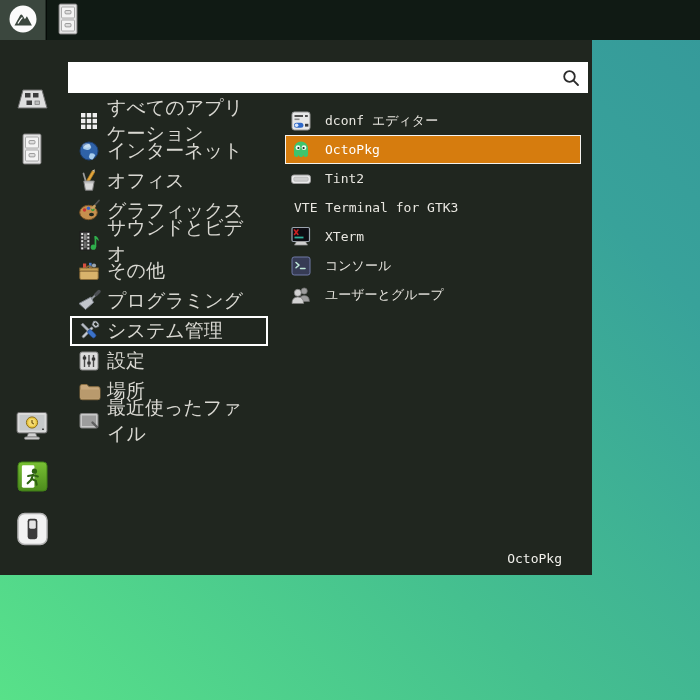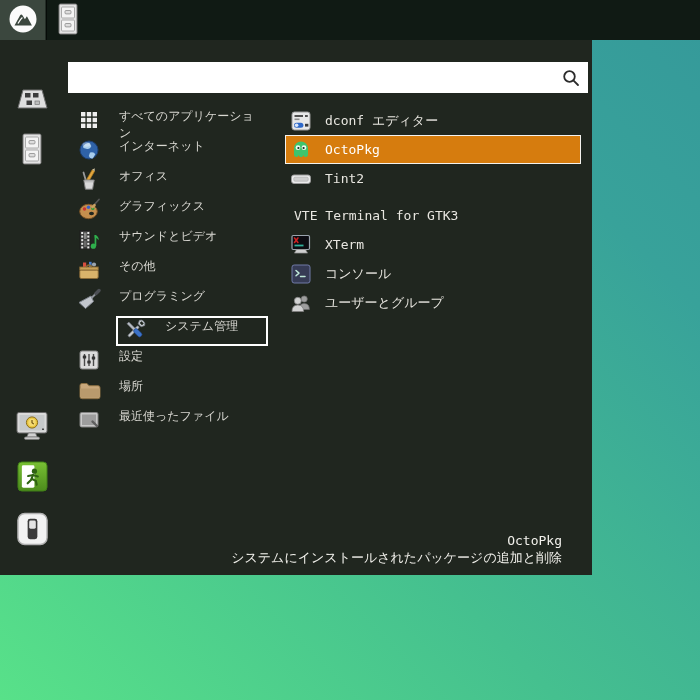--- a/index.html
+++ b/index.html
@@ -35,8 +35,8 @@
 
   ul { list-style:none; }
   .cats { position:absolute; left:70px; top:66px; width:198px; }
-  .cat { height:30px; display:flex; gap:18px; padding:0 5px;
-    color:#d9d8d2; font-size:12px; border:2px solid transparent; cursor:pointer; }
+  .cat { height:30px; display:flex; align-items:center; gap:6px; padding:0 5px;
+    color:#d9d8d2; font-size:19px; border:2px solid transparent; cursor:pointer; }
   .cat.selected { border-color:#ffffff;margin-left:46px; }
   .cat .ic { width:24px; height:24px; display:flex; align-items:center; justify-content:center; flex:none; }
 

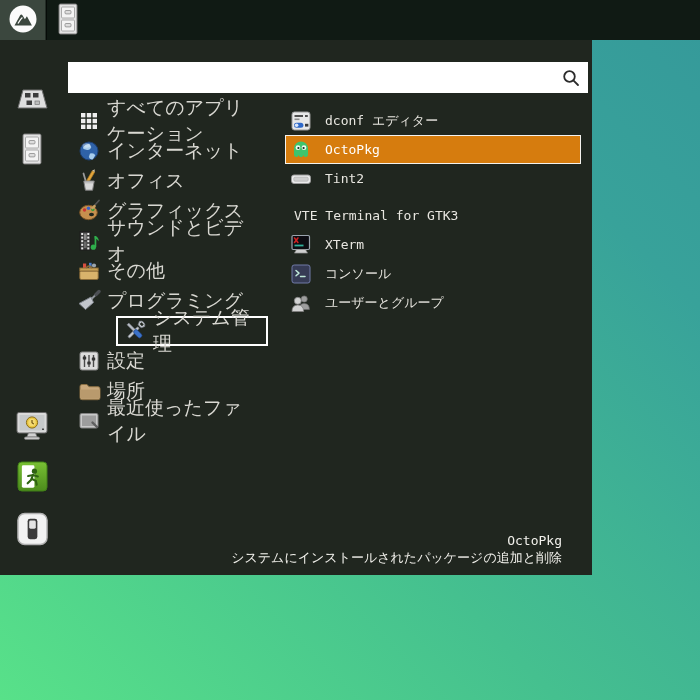--- a/index.html
+++ b/index.html
@@ -44,7 +44,7 @@
   .app { height:29px; display:flex; align-items:center; gap:13px; padding:0 4px;
     color:#e8e6e0; font:13px "DejaVu Sans Mono",monospace; border:1px solid transparent; cursor:pointer; }
   .app.selected { background:#d67c0e; border-color:#f4f2ee; color:#ffffff; }
-  .app.no-icon { padding-left:8px;margin-top:8px; }
+  .app.no-icon { padding-left:8px; }
   .app .ic { width:22px; height:22px; display:flex; align-items:center; justify-content:center; flex:none; }
 
   .footer { position:absolute; right:30px; bottom:8px; text-align:right;

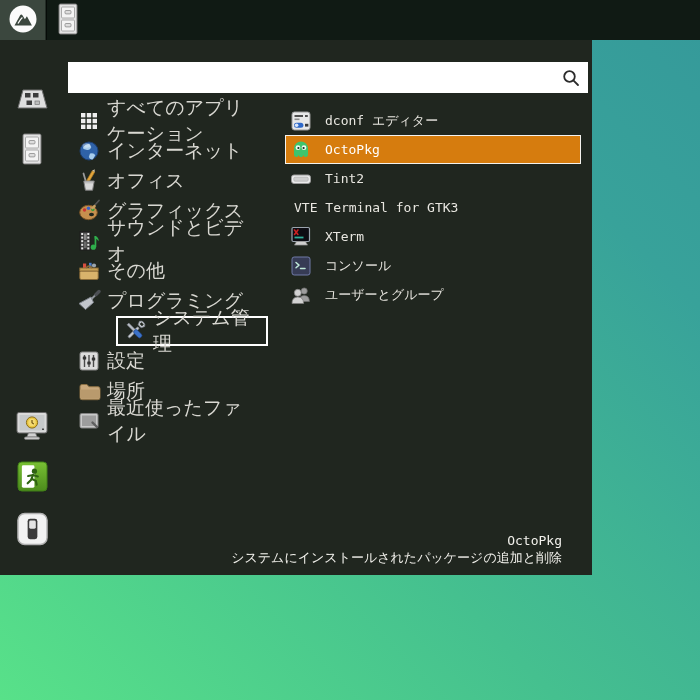--- a/index.html
+++ b/index.html
@@ -37,7 +37,7 @@
   .cats { position:absolute; left:70px; top:66px; width:198px; }
   .cat { height:30px; display:flex; align-items:center; gap:6px; padding:0 5px;
     color:#d9d8d2; font-size:19px; border:2px solid transparent; cursor:pointer; }
-  .cat.selected { border-color:#ffffff;margin-left:46px; }
+  .cat.selected { border-color:#ffffff; }
   .cat .ic { width:24px; height:24px; display:flex; align-items:center; justify-content:center; flex:none; }
 
   .apps { position:absolute; left:285px; top:66px; width:296px; }

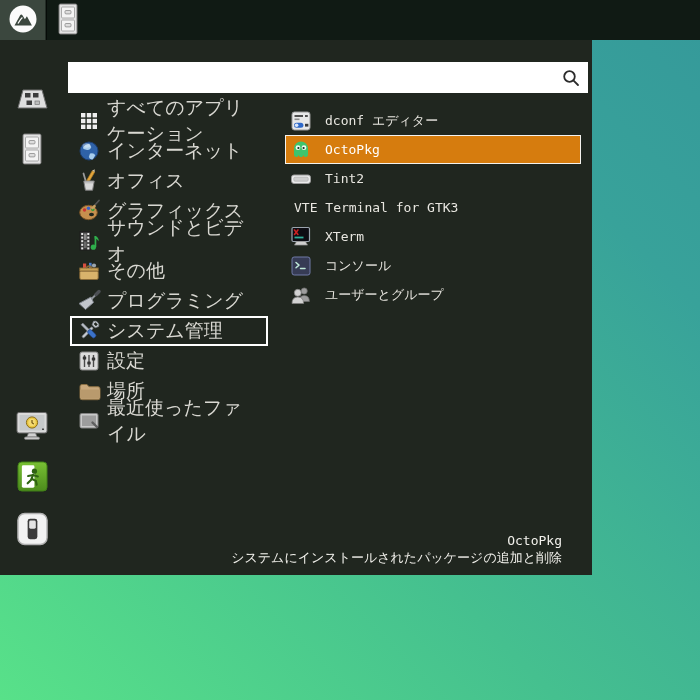--- a/index.html
+++ b/index.html
@@ -473,7 +473,6 @@
 
     <div class="footer">
       <div class="f-title">OctoPkg</div>
-      <div class="f-desc">システムにインストールされたパッケージの追加と削除</div>
     </div>
 
   </div>

